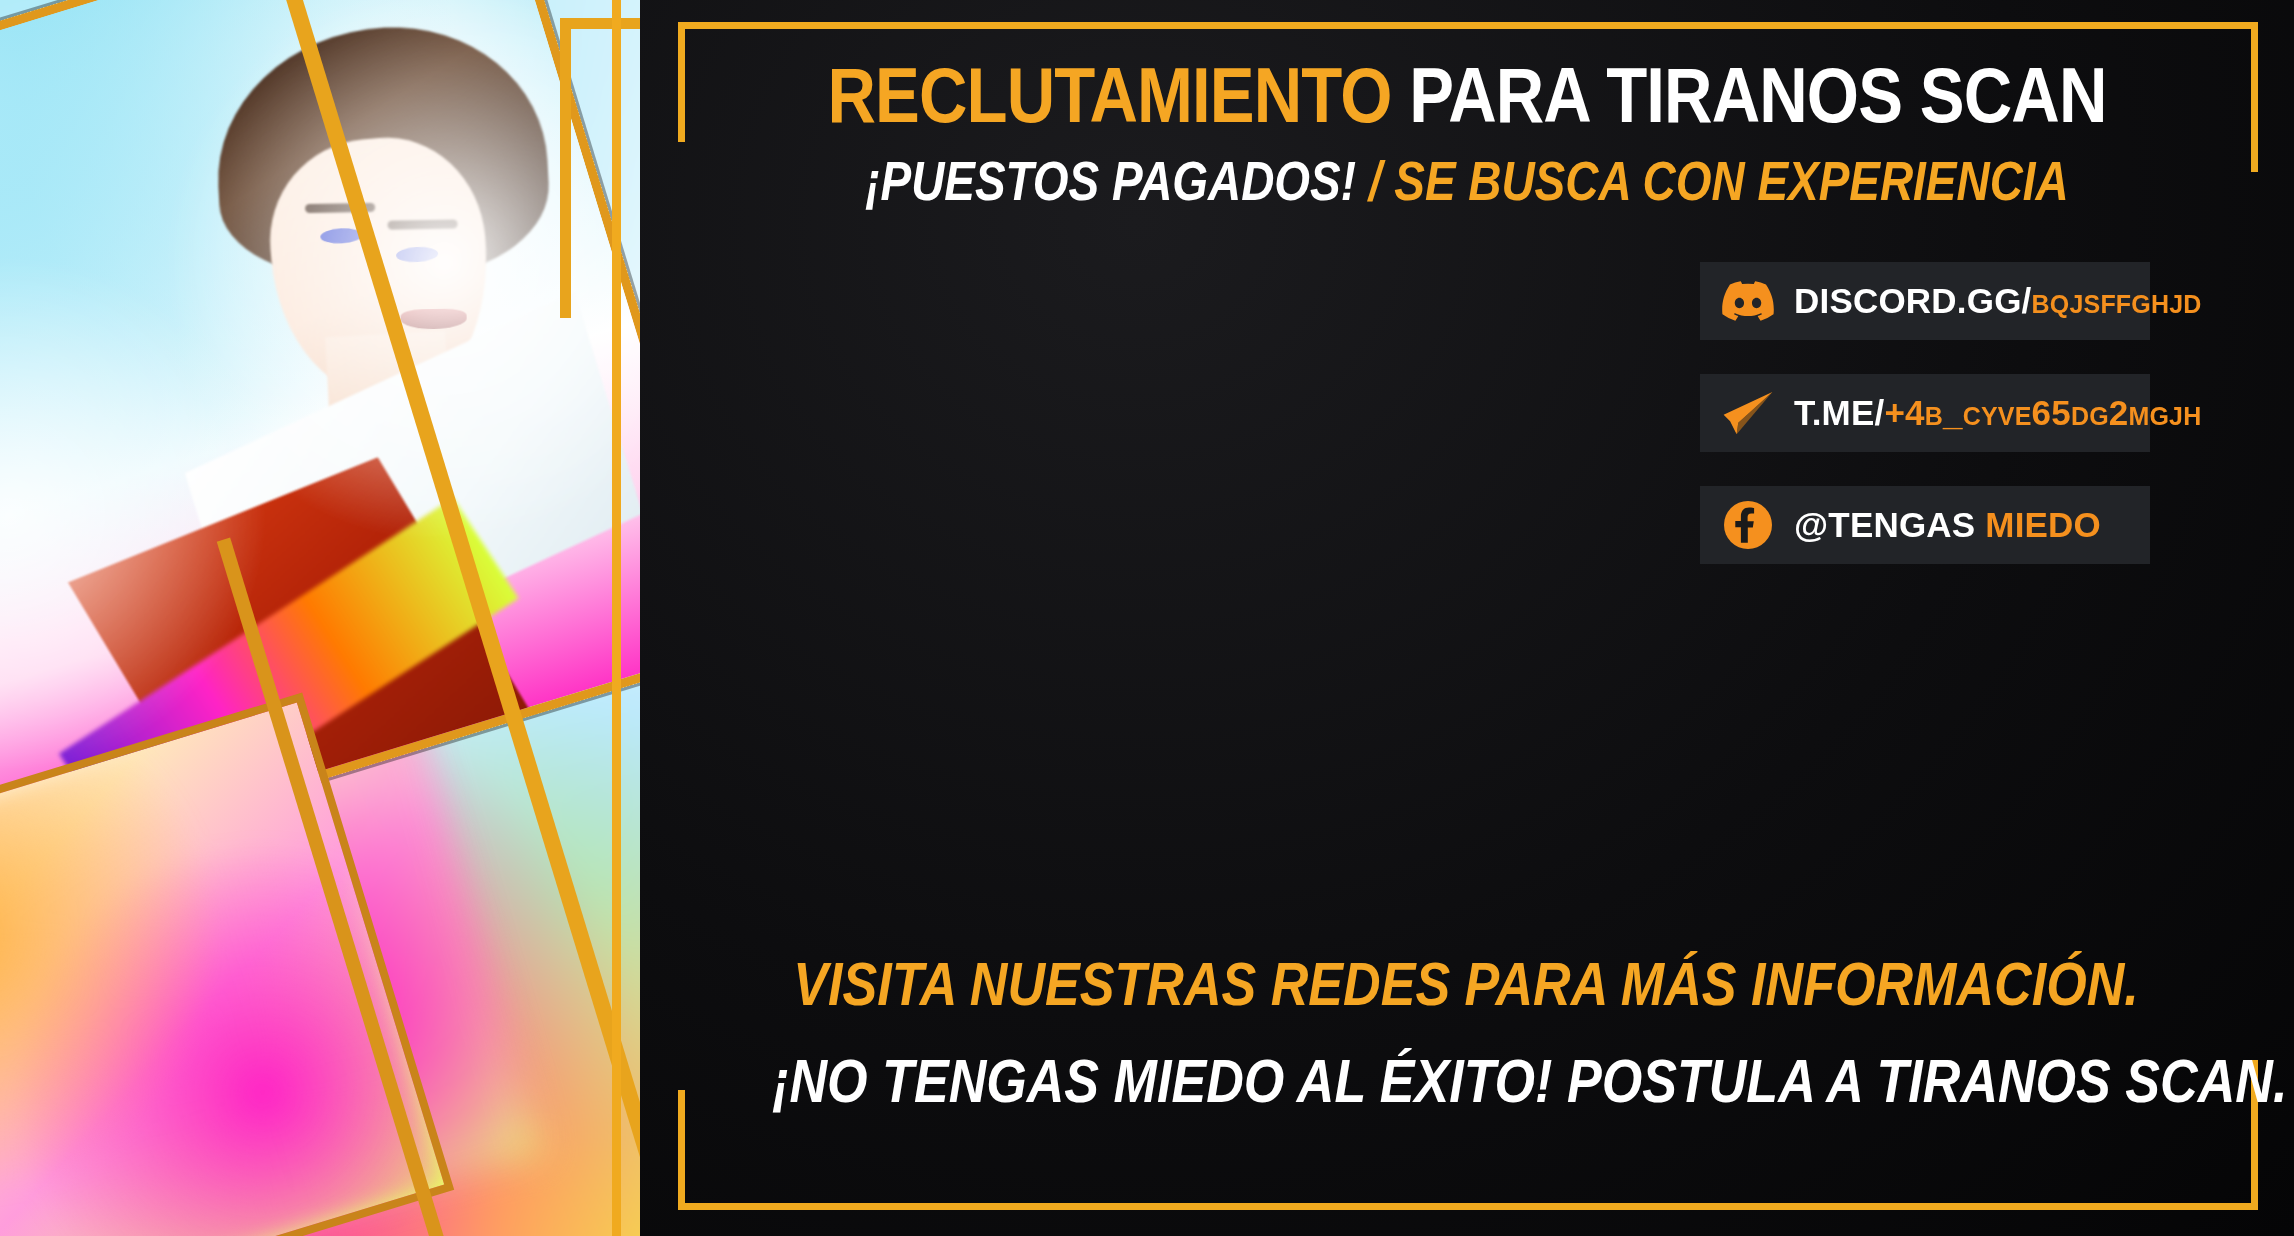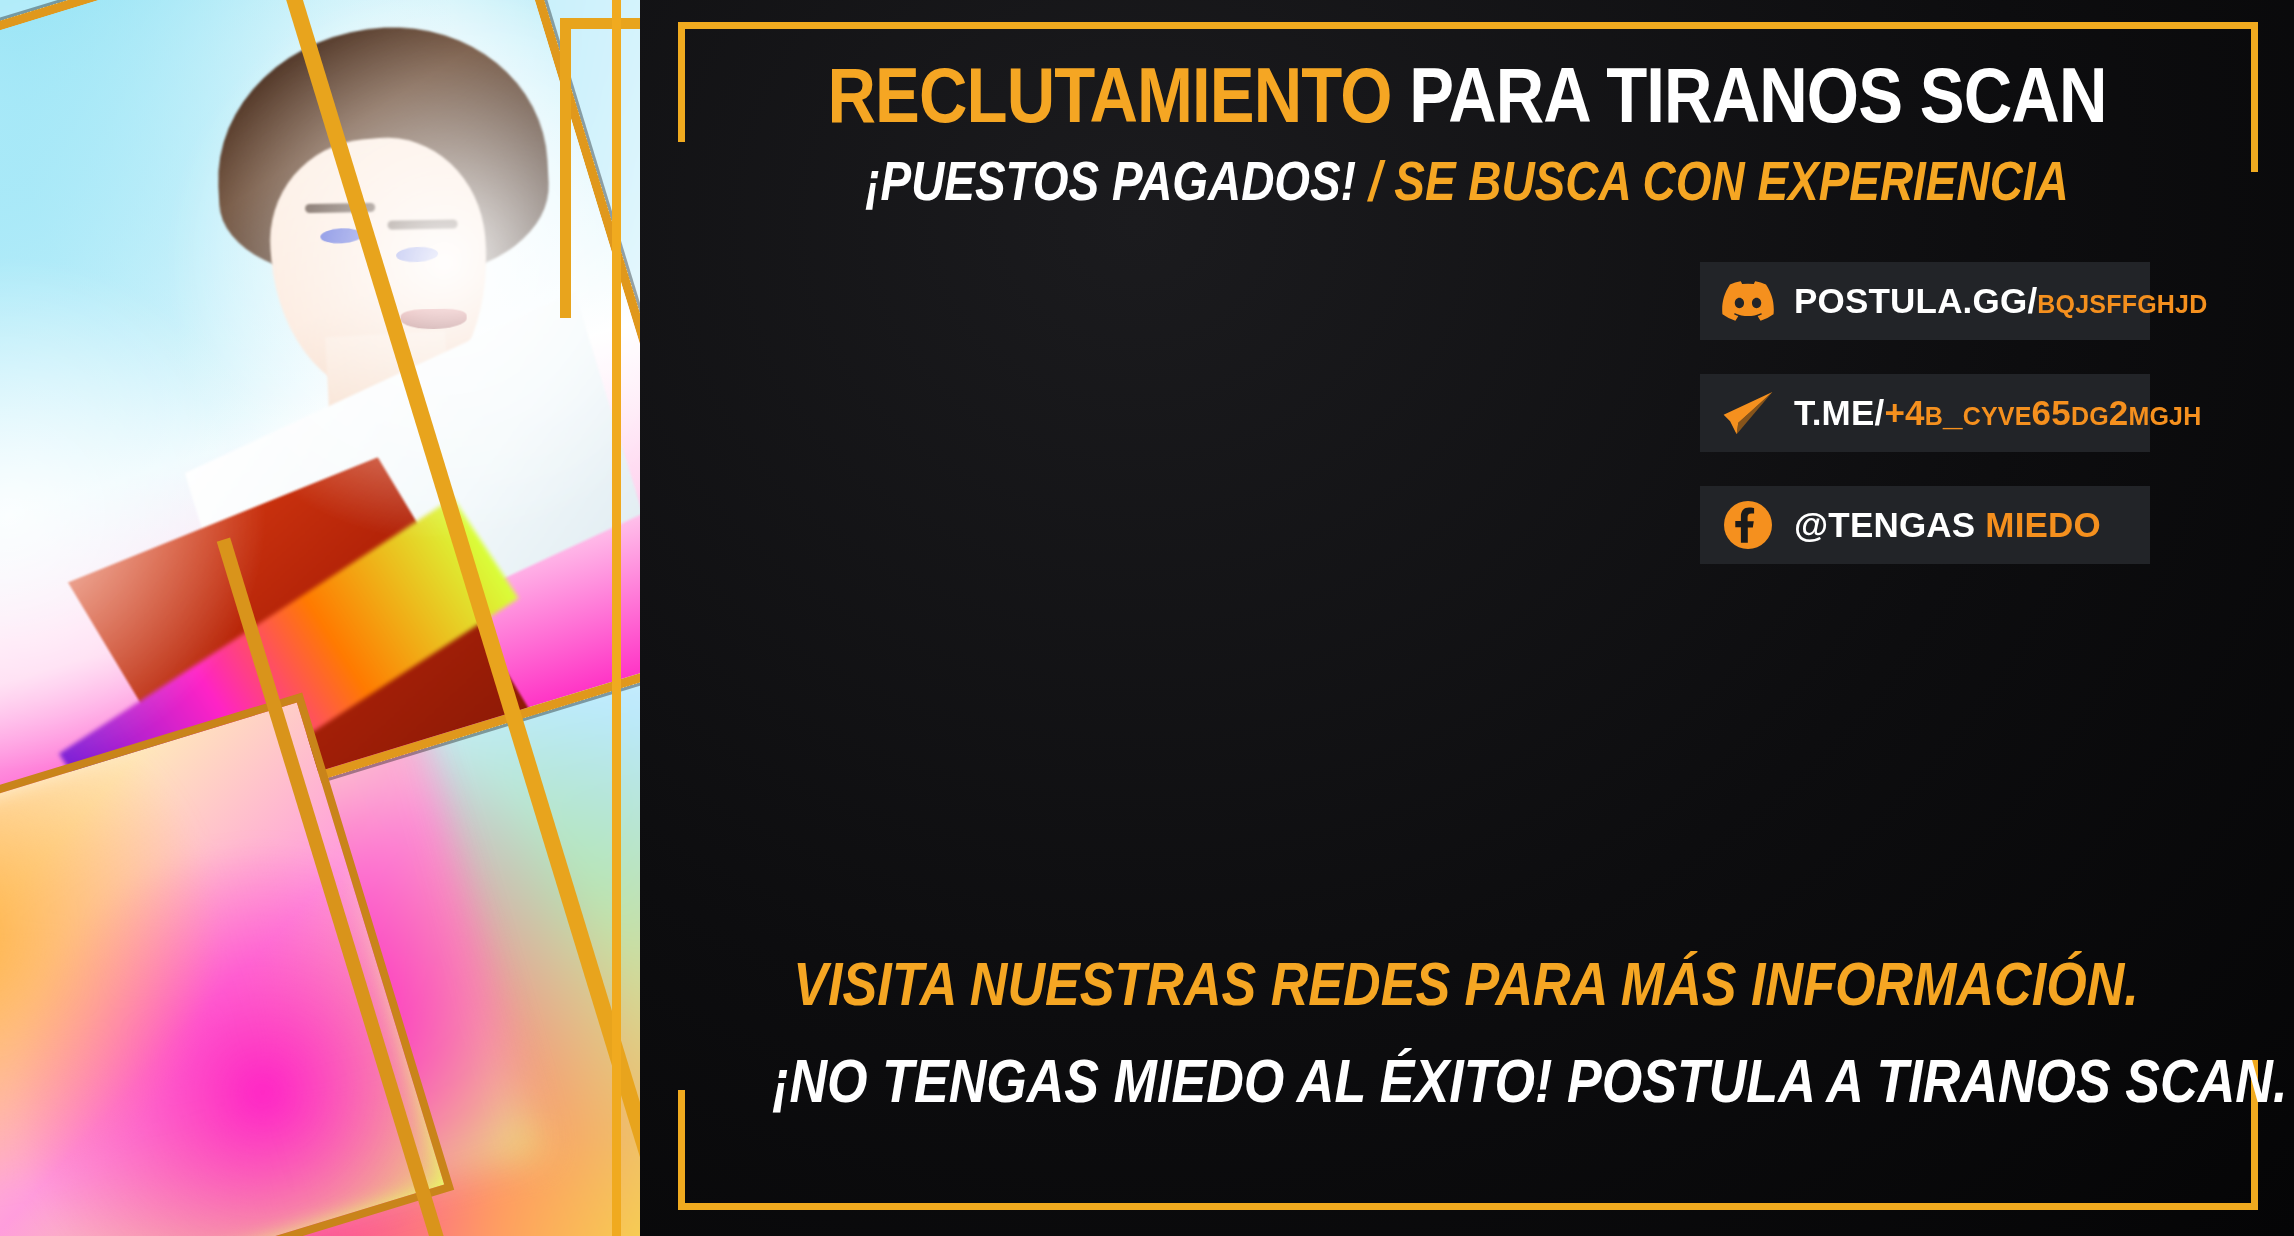--- a/index.html
+++ b/index.html
@@ -323,7 +323,7 @@
             <path fill="#F5901E" d="M60.1 4.9A58.5 58.5 0 0 0 45.6.4a.22.22 0 0 0-.23.11c-.63 1.12-1.33 2.58-1.82 3.73a54 54 0 0 0-16.2 0A37 37 0 0 0 25.5.5a.23.23 0 0 0-.24-.11 58.3 58.3 0 0 0-14.5 4.5.2.2 0 0 0-.1.08C1.58 18.7-.94 32.1.3 45.4c0 .07.05.13.1.17a58.8 58.8 0 0 0 17.7 8.95.23.23 0 0 0 .25-.08 42 42 0 0 0 3.63-5.9.22.22 0 0 0-.12-.31 38.8 38.8 0 0 1-5.54-2.64.23.23 0 0 1-.02-.38c.37-.28.74-.57 1.1-.87a.22.22 0 0 1 .23-.03c11.62 5.3 24.2 5.3 35.68 0a.22.22 0 0 1 .23.02c.36.3.73.6 1.1.88a.23.23 0 0 1-.02.38 36.4 36.4 0 0 1-5.55 2.64.23.23 0 0 0-.12.31 47 47 0 0 0 3.63 5.9.22.22 0 0 0 .25.09 58.6 58.6 0 0 0 17.73-8.95.23.23 0 0 0 .1-.17c1.48-15.35-2.48-28.65-10.5-40.44a.18.18 0 0 0-.1-.09ZM23.7 37.3c-3.5 0-6.38-3.21-6.38-7.15 0-3.94 2.83-7.15 6.38-7.15 3.58 0 6.44 3.24 6.38 7.15 0 3.94-2.83 7.15-6.38 7.15Zm23.6 0c-3.5 0-6.38-3.21-6.38-7.15 0-3.94 2.83-7.15 6.38-7.15 3.58 0 6.44 3.24 6.38 7.15 0 3.94-2.8 7.15-6.38 7.15Z"></path>
           </svg>
         </span>
-        <span class="txt"><span>POSTULA.GG/</span><span class="code">BQJsFFgHJd</span></span>
+        <span class="txt"><span>DISCORD.GG/</span><span class="code">BQJsFFgHJd</span></span>
       </div>
 
       <div class="contact-row">

